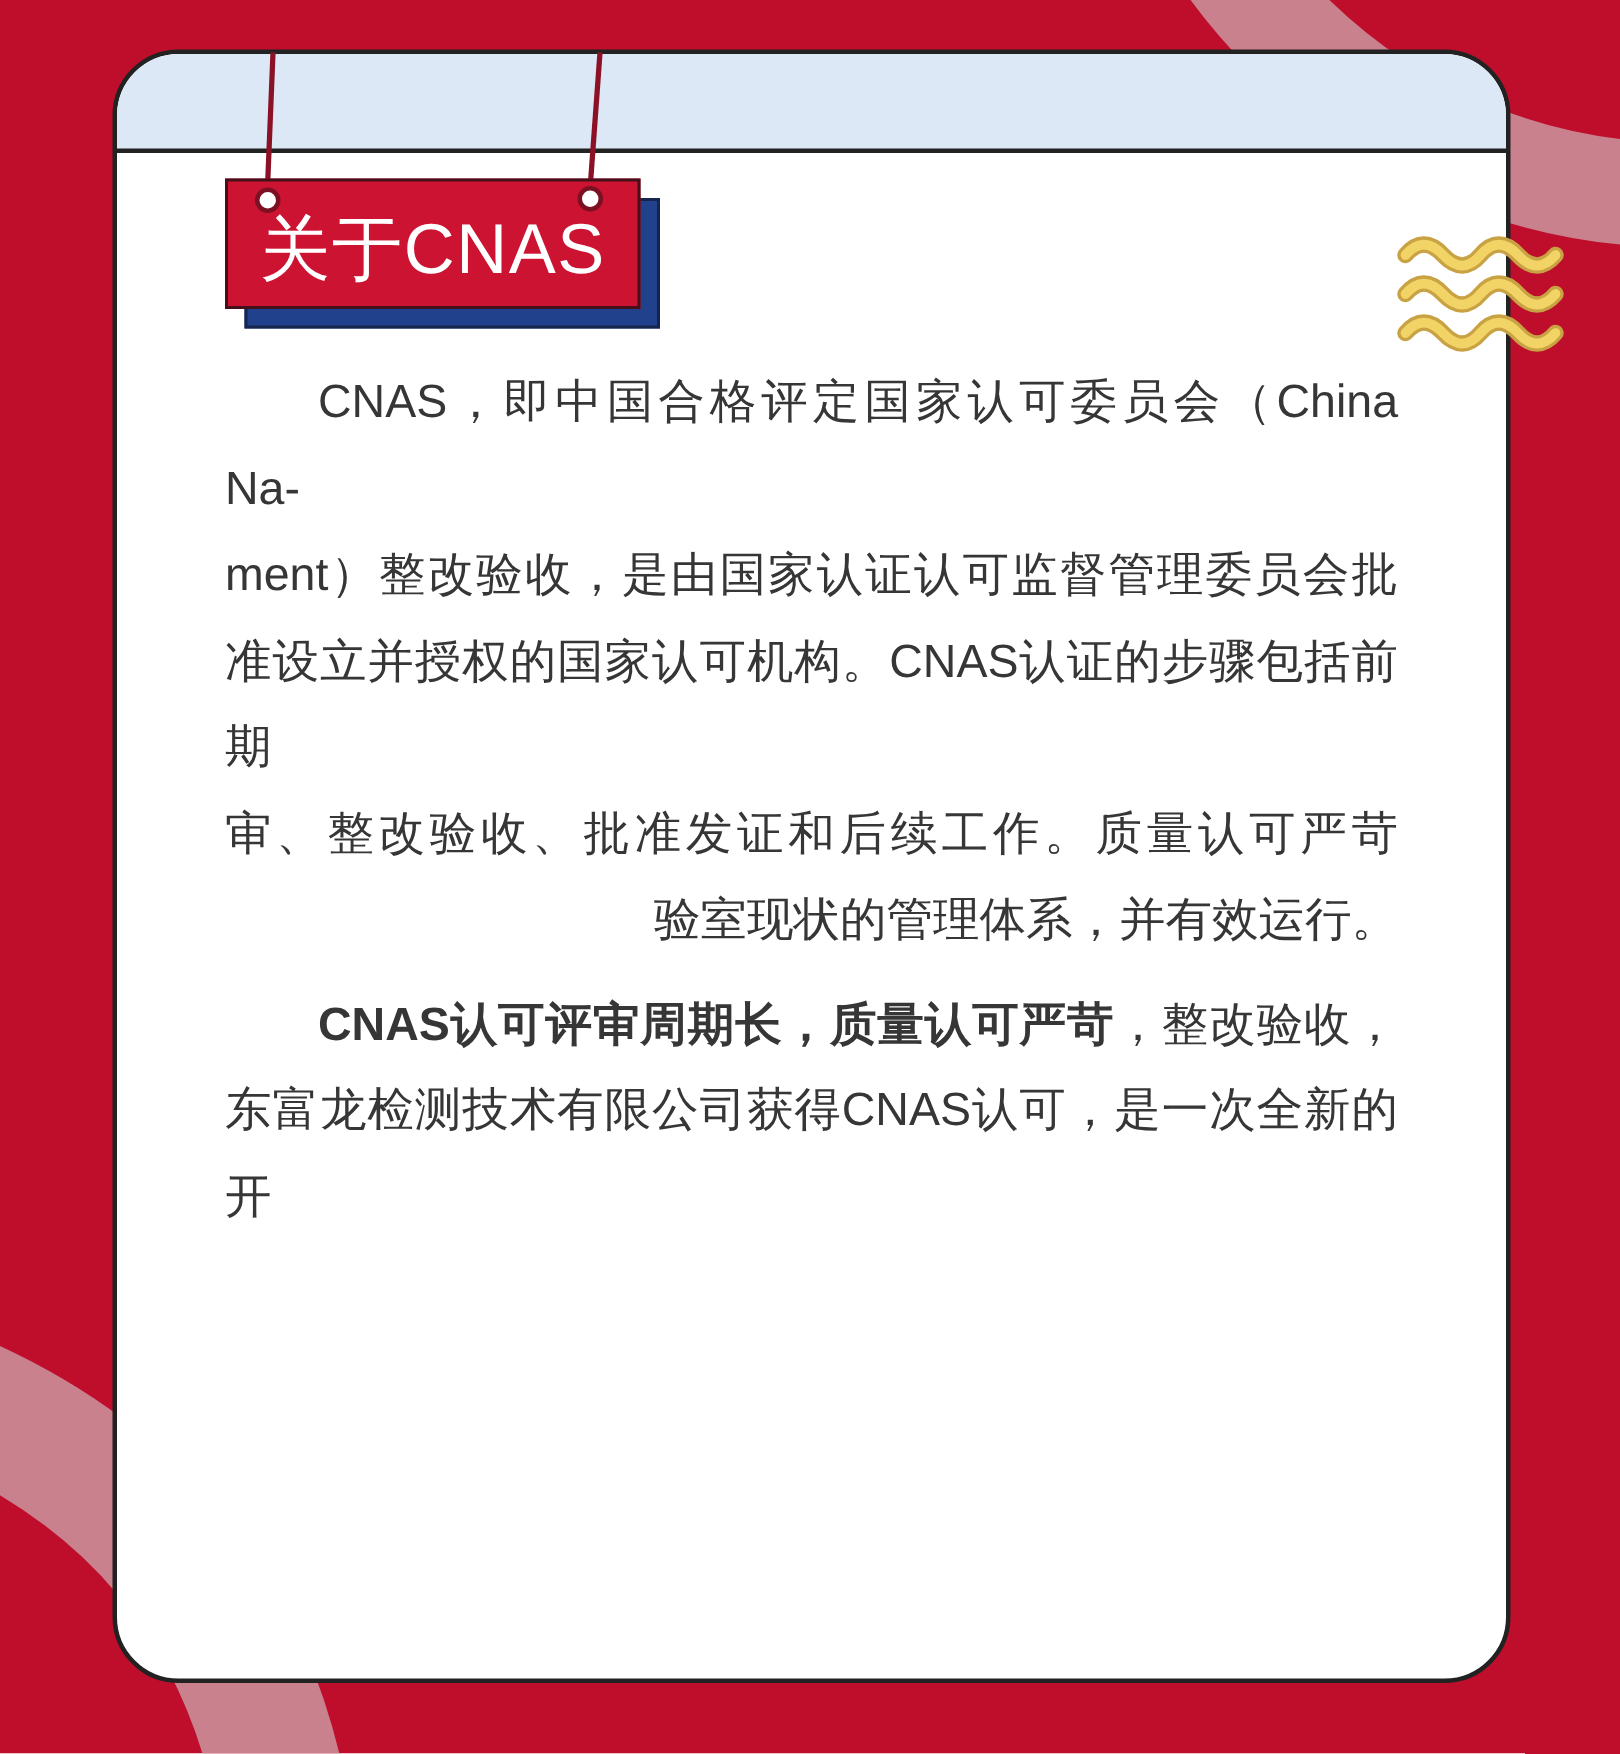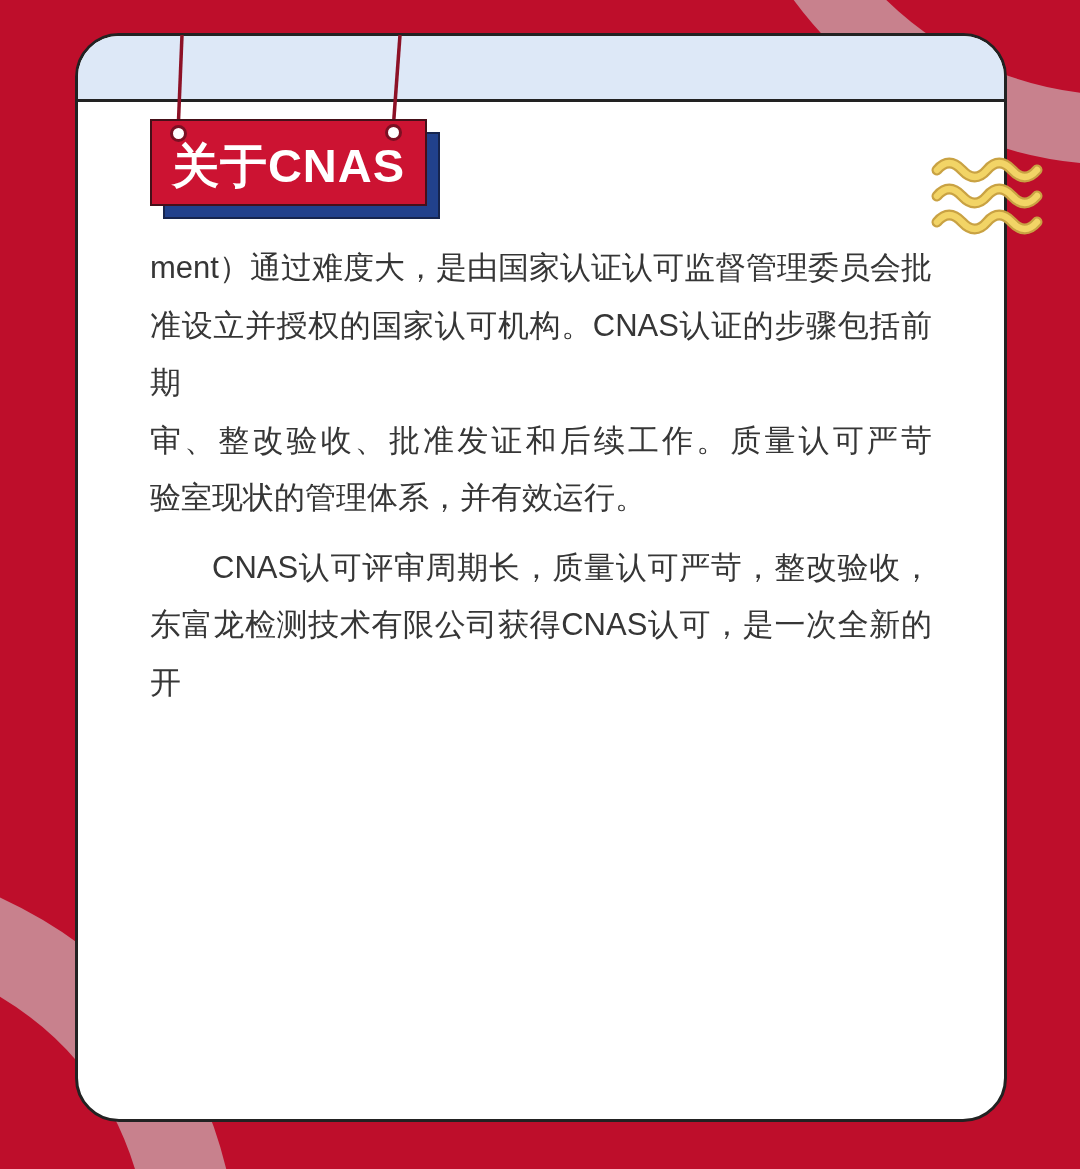--- a/index.html
+++ b/index.html
@@ -37,7 +37,7 @@
   .banner-plate{position:absolute;left:150px;top:119px;width:277px;height:87px;
                 background:var(--banner-red);border:2px solid #451019;z-index:4;
                 display:flex;align-items:center;justify-content:center}
-  .banner-title{color:#fff;font-weight:bold;font-size:47px;letter-spacing:1px;
+  .banner-title{color:#fff;font-weight:normal;font-size:47px;letter-spacing:1px;
                 line-height:1;padding-top:6px}
 
   

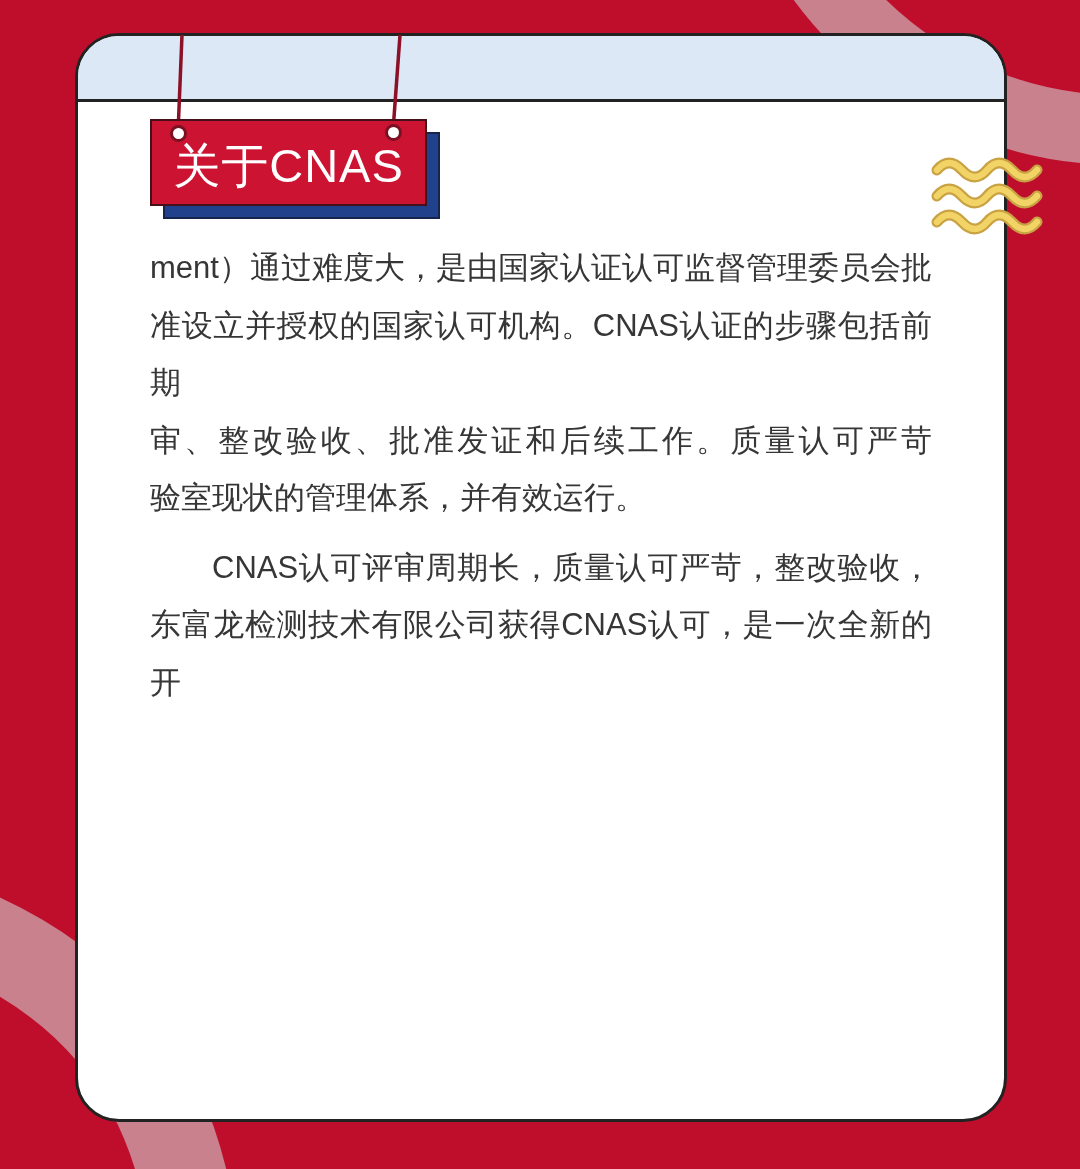--- a/index.html
+++ b/index.html
@@ -91,6 +91,7 @@
 
   <div class="body-text">
       <div class="paragraph">
+        <div class="line justify indent"><span>CNAS，即中国合格评定国家认可委员会（China Na-</span></div>
         <div class="line justify"><span>ment）通过难度大，是由国家认证认可监督管理委员会批</span></div>
         <div class="line justify"><span>准设立并授权的国家认可机构。CNAS认证的步骤包括前期</span></div>
         <div class="line justify"><span>审、整改验收、批准发证和后续工作。质量认可严苛</span></div>

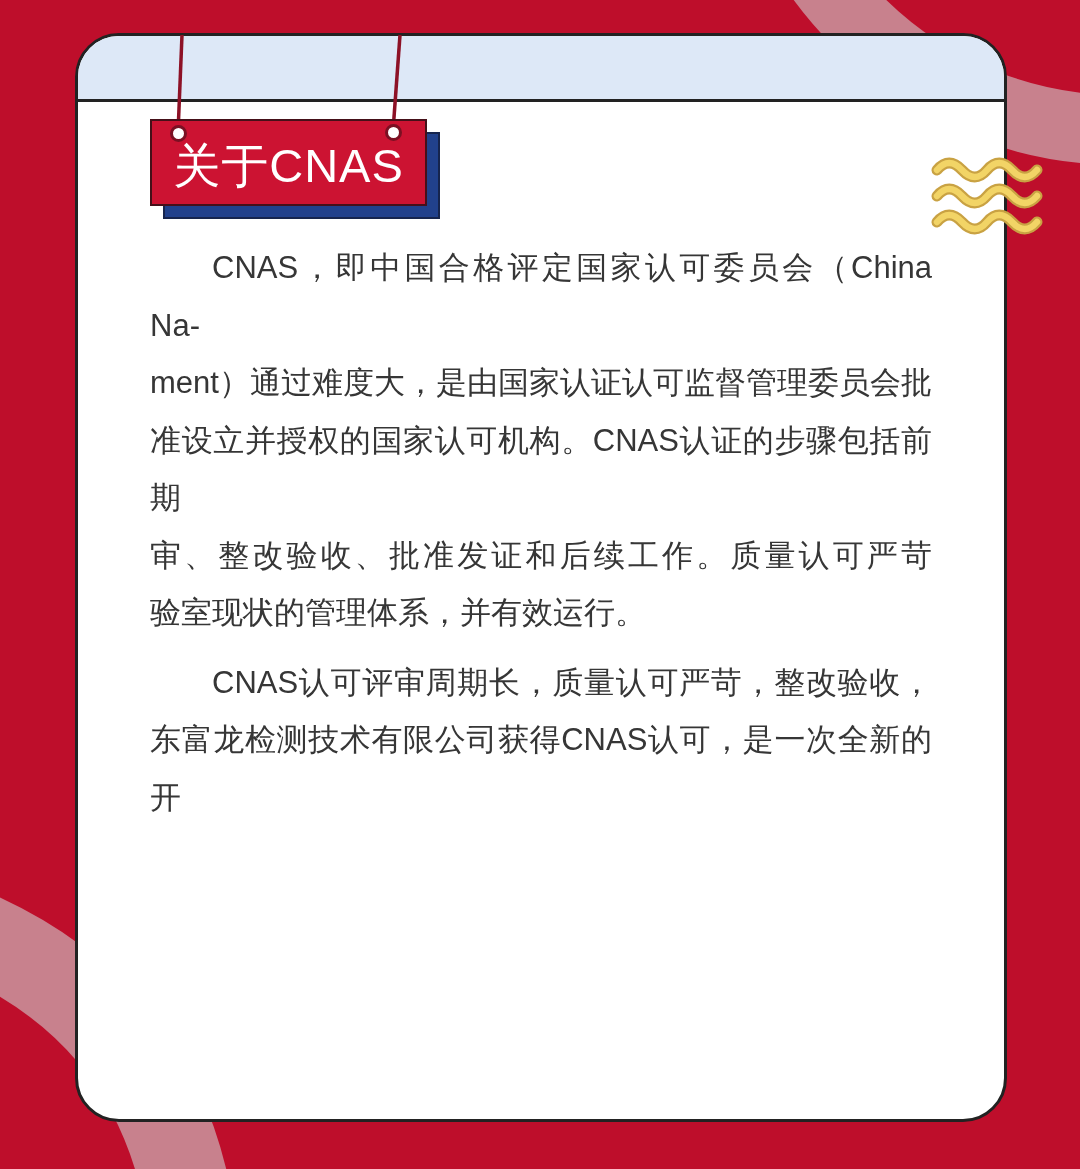--- a/index.html
+++ b/index.html
@@ -92,7 +92,7 @@
   <div class="body-text">
       <div class="paragraph">
         <div class="line justify indent"><span>CNAS，即中国合格评定国家认可委员会（China Na-</span></div>
-        <div class="line justify"><span>ment）通过难度大，是由国家认证认可监督管理委员会批</span></div>
+        <div class="line justify"><span>ment）整改验收，是由国家认证认可监督管理委员会批</span></div>
         <div class="line justify"><span>准设立并授权的国家认可机构。CNAS认证的步骤包括前期</span></div>
         <div class="line justify"><span>审、整改验收、批准发证和后续工作。质量认可严苛</span></div>
         <div class="line"><span>验室现状的管理体系，并有效运行。</span></div>

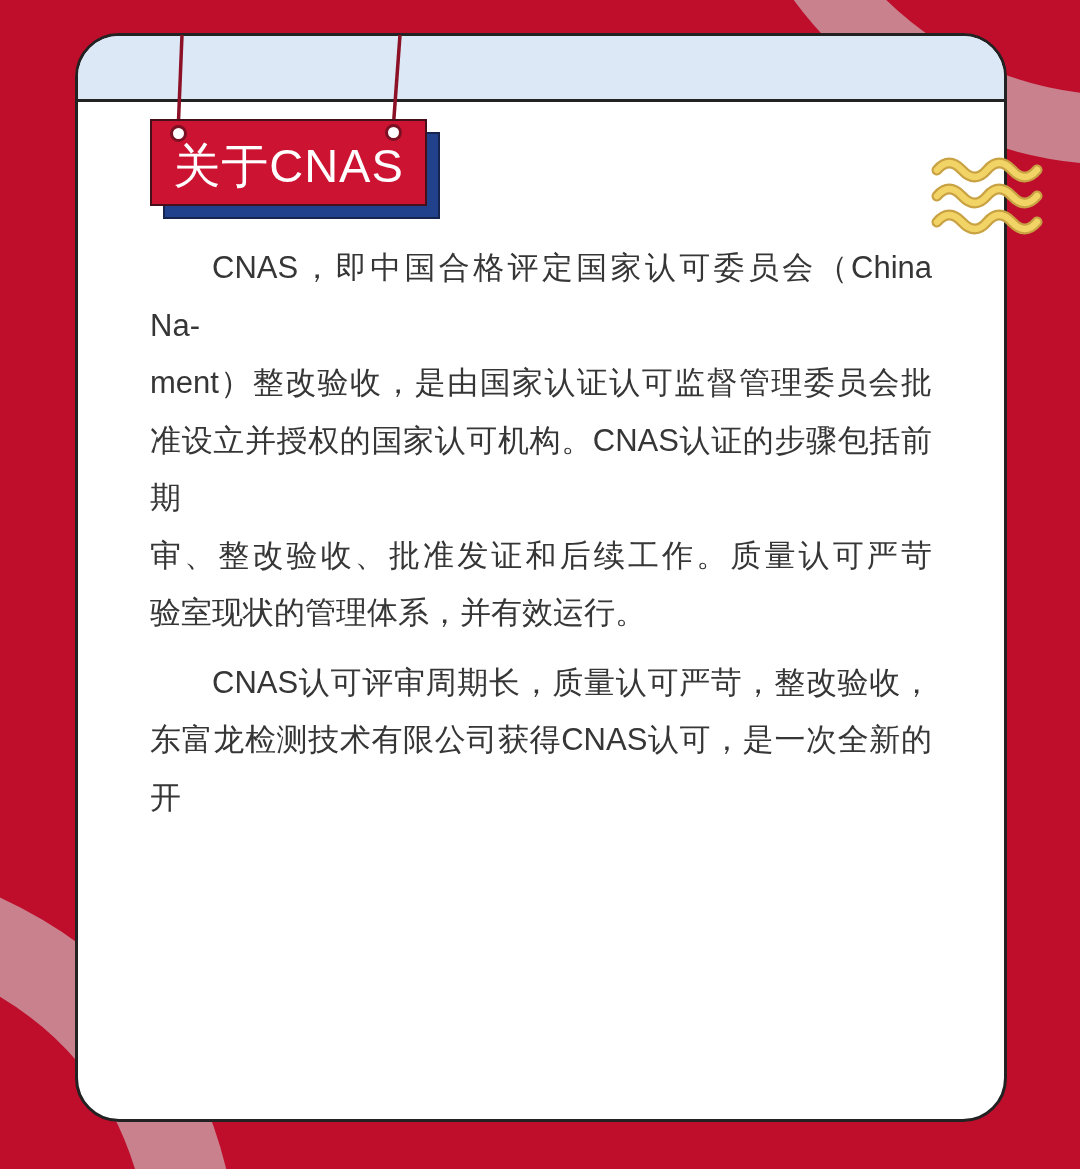--- a/index.html
+++ b/index.html
@@ -49,7 +49,7 @@
   .body-text{position:absolute;left:150px;top:239px;width:782px;z-index:4;
              color:var(--text-dark);font-size:31px;line-height:57.5px}
   .paragraph + .paragraph{margin-top:12px}
-  .line{white-space:nowrap;text-align:left}
+  .line{white-space:nowrap;text-align:right}
   .line.justify{white-space:normal;text-align:justify;text-align-last:justify}
   .line.indent{text-indent:62px}
   .line b{font-weight:400}

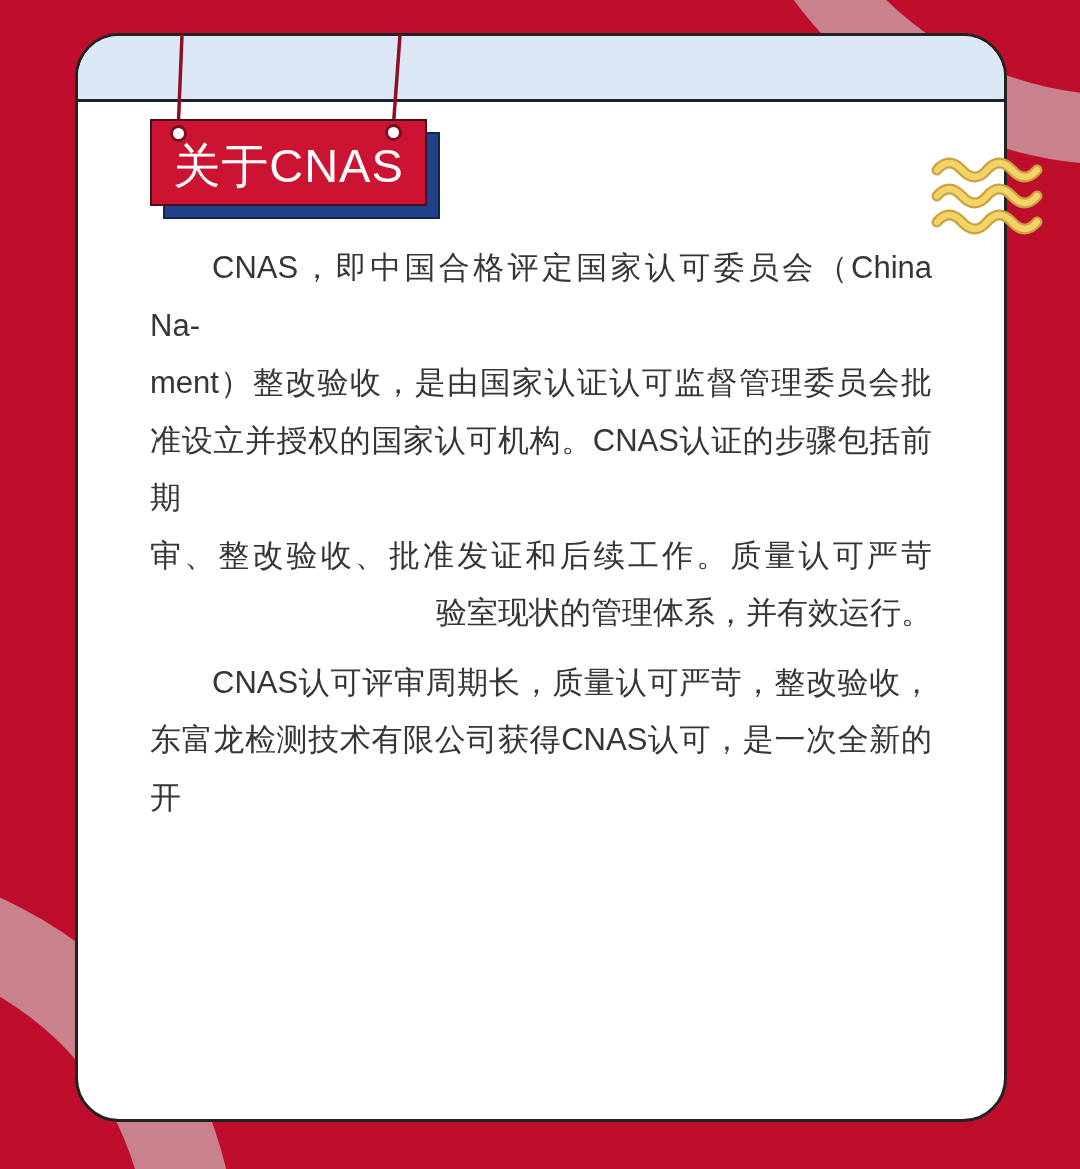--- a/index.html
+++ b/index.html
@@ -52,7 +52,7 @@
   .line{white-space:nowrap;text-align:right}
   .line.justify{white-space:normal;text-align:justify;text-align-last:justify}
   .line.indent{text-indent:62px}
-  .line b{font-weight:400}
+  .line b{font-weight:700}
 </style>
 </head>
 <body>

